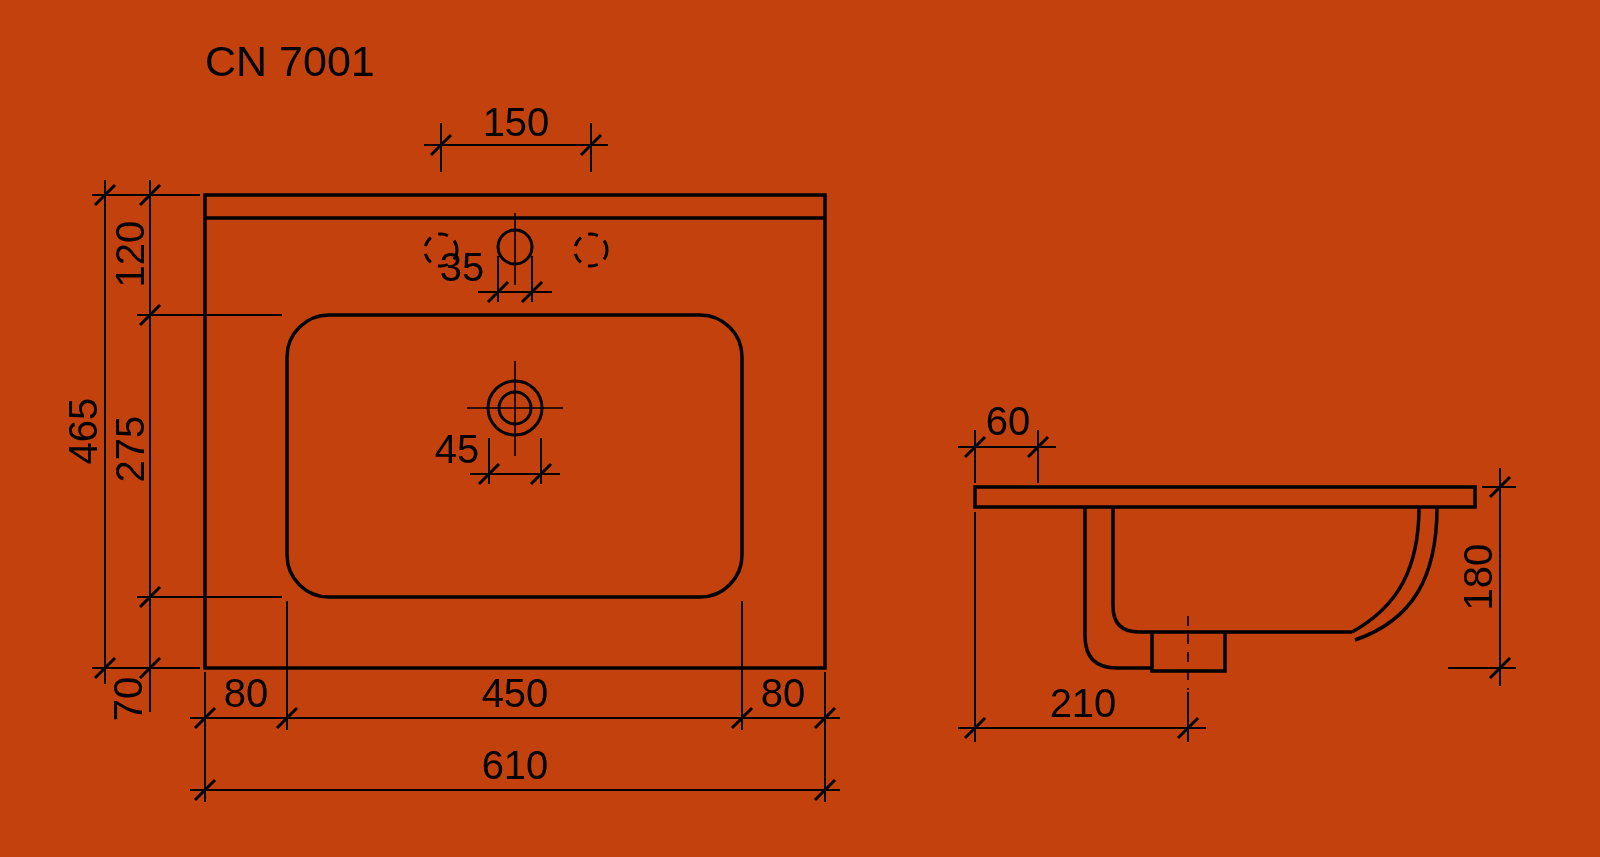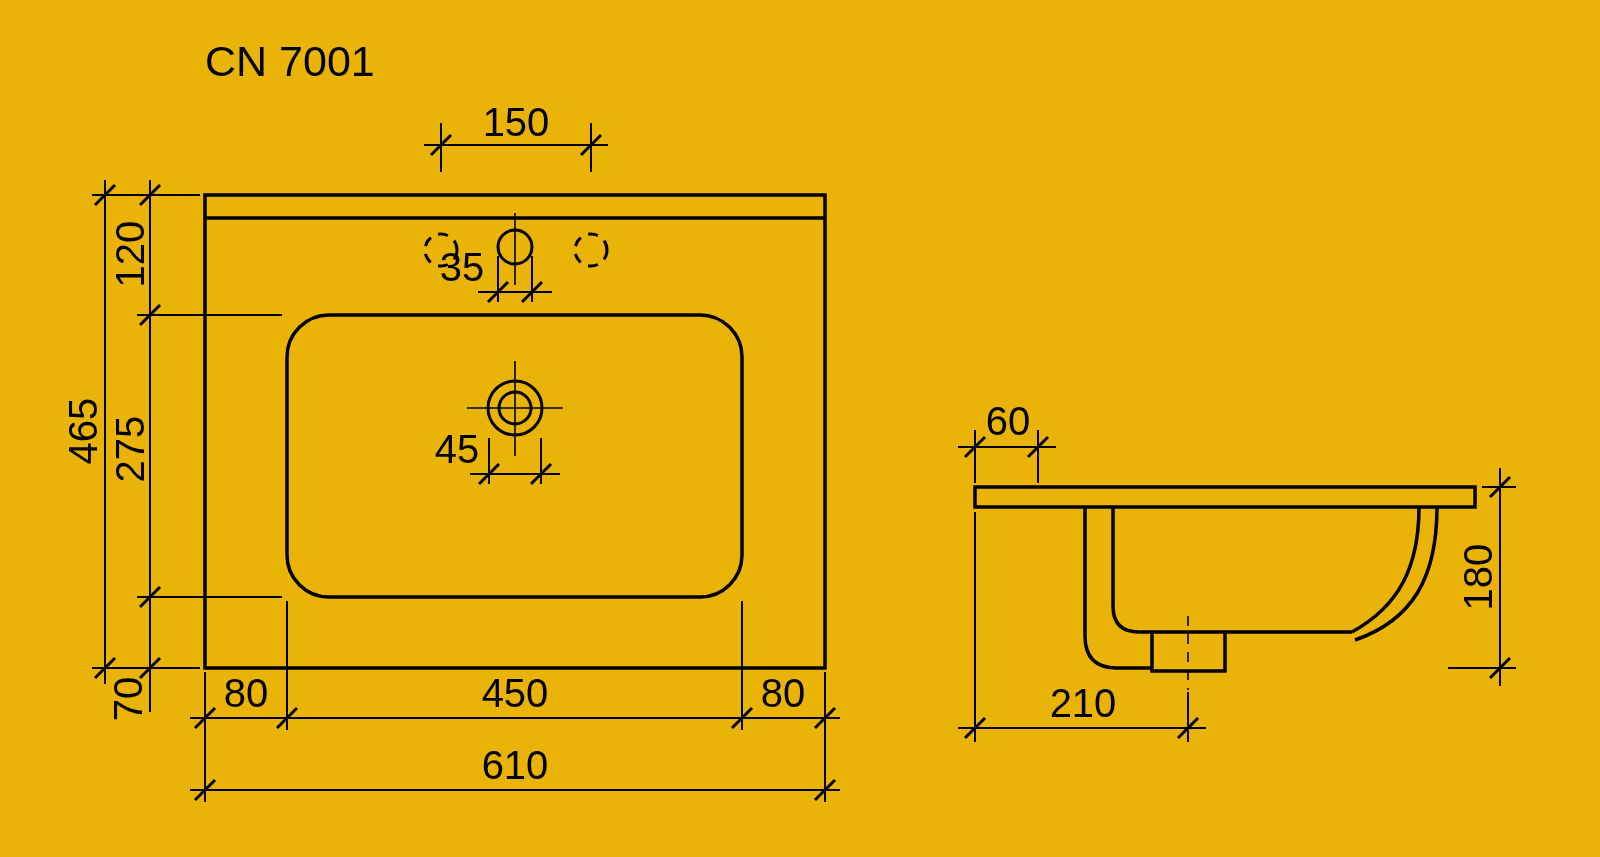--- a/index.html
+++ b/index.html
@@ -3,7 +3,7 @@
 <meta charset="utf-8">
 <style>
   html, body { margin: 0; padding: 0; background: #ffffff; }
-  .canvas { width: 1600px; height: 857px; position: relative; background: #eab308; }
+  .canvas { width: 1600px; height: 857px; position: relative; background: #c2410c; }
   svg { display: block; }
   .outline { fill: none; stroke: #000000; stroke-width: 3.5; stroke-linecap: butt; }
   .outline-thin { fill: none; stroke: #000000; stroke-width: 3; }

